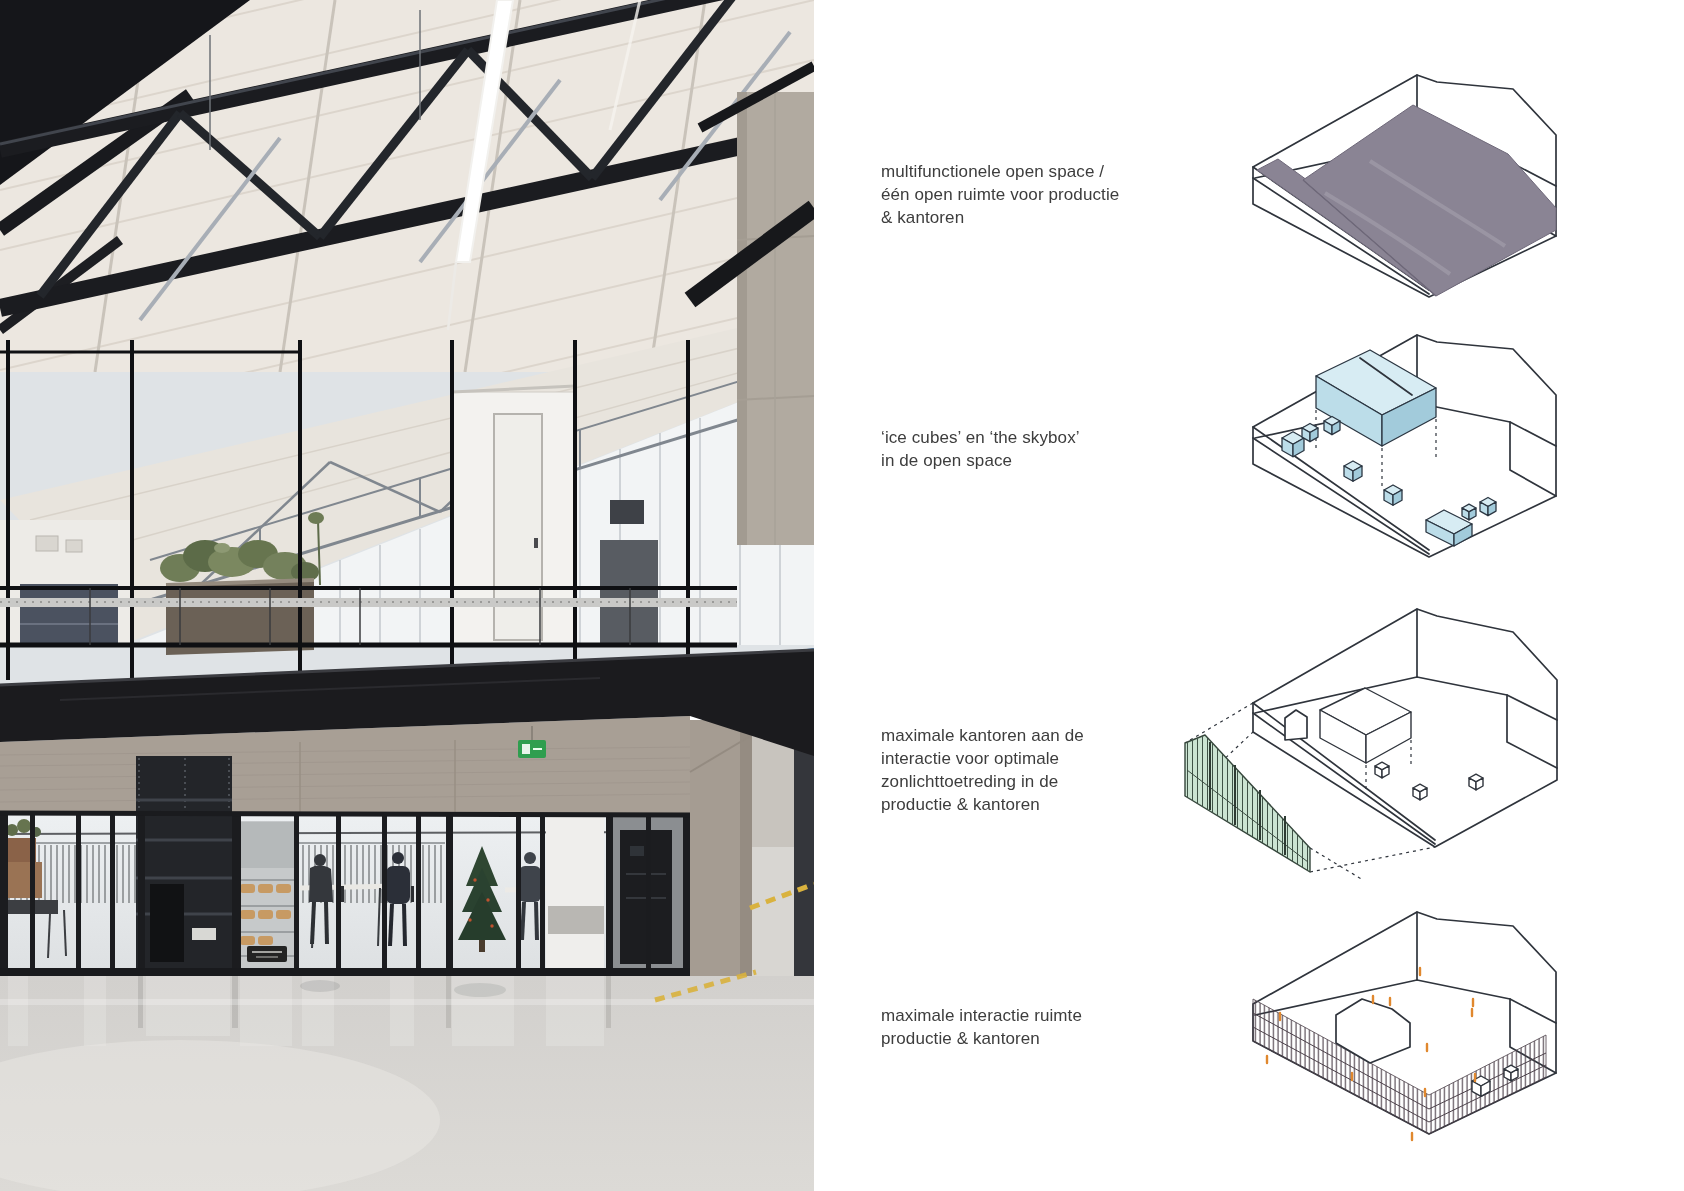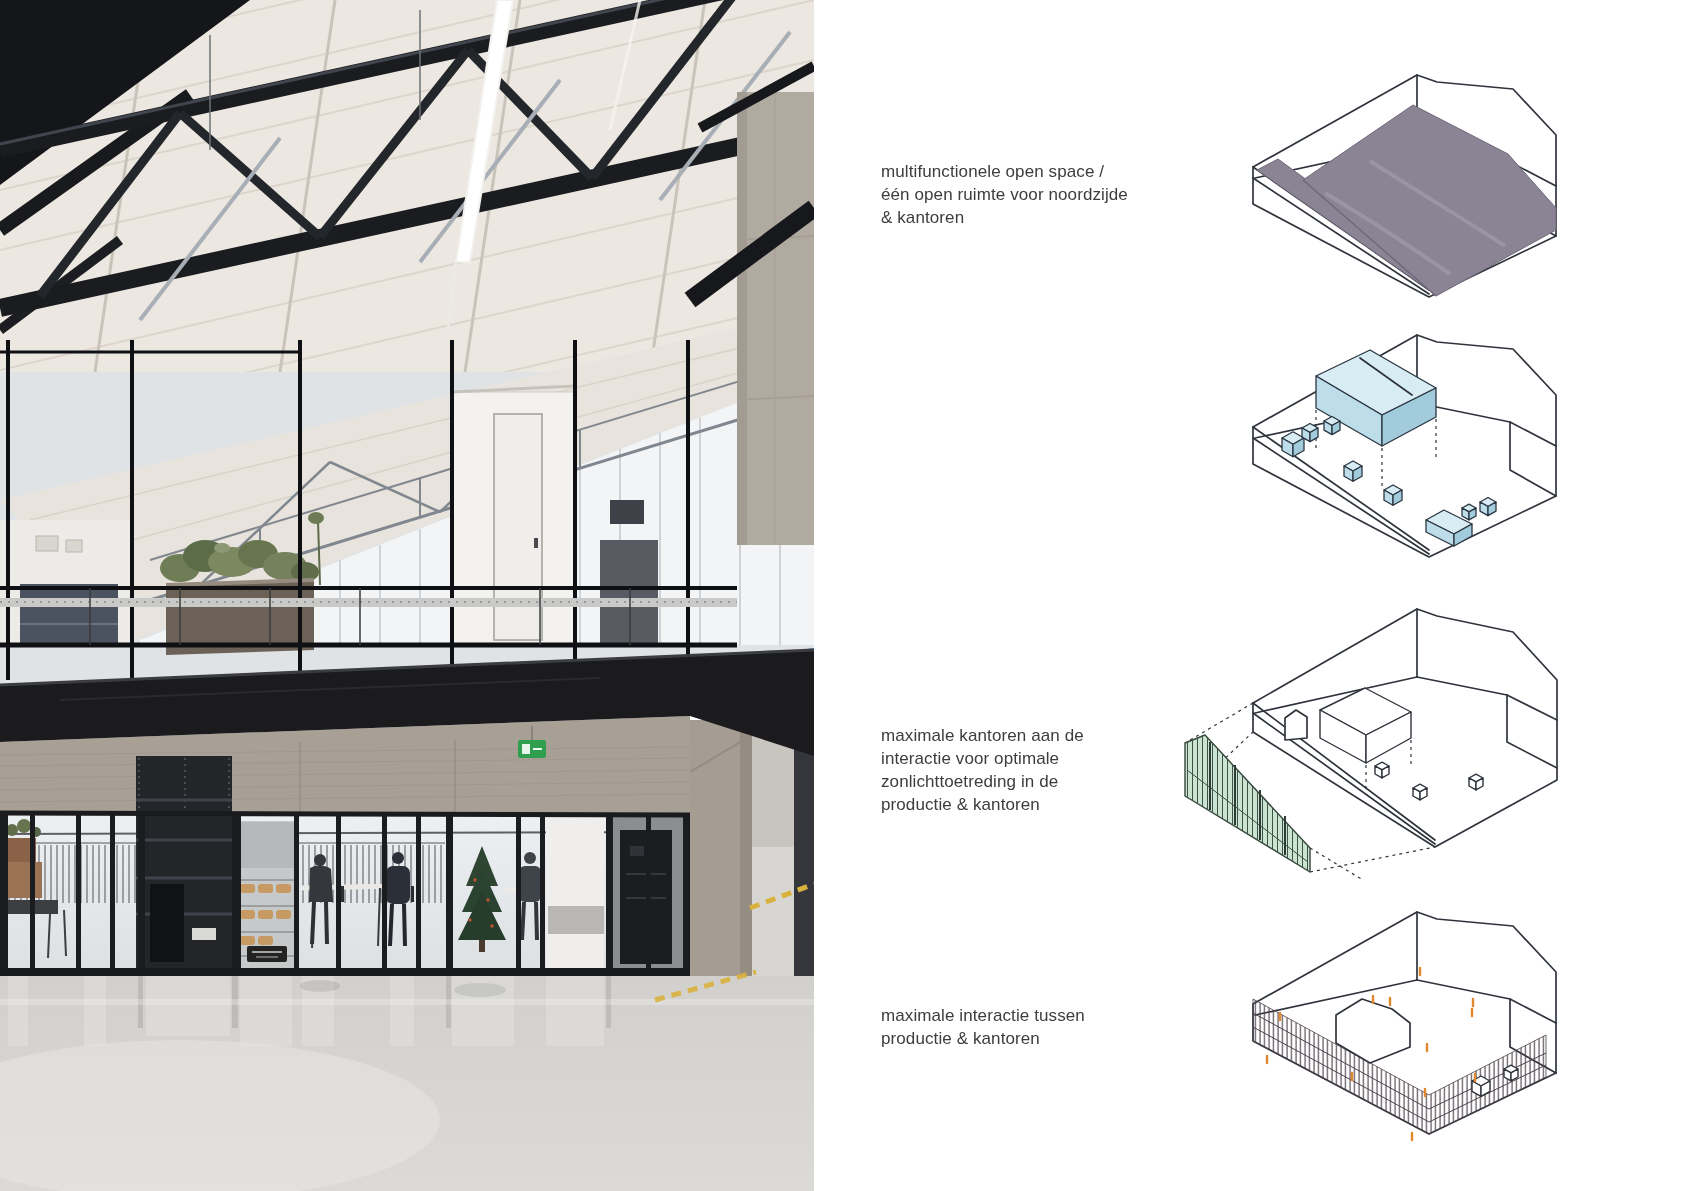--- a/index.html
+++ b/index.html
@@ -380,7 +380,7 @@
 
   <div class="caption" style="top:160px">
     <div>multifunctionele open space /</div>
-    <div>één open ruimte voor noordzijde</div>
+    <div>één open ruimte voor productie</div>
     <div>&amp; kantoren</div>
   </div>
   <div class="caption" style="top:724px">

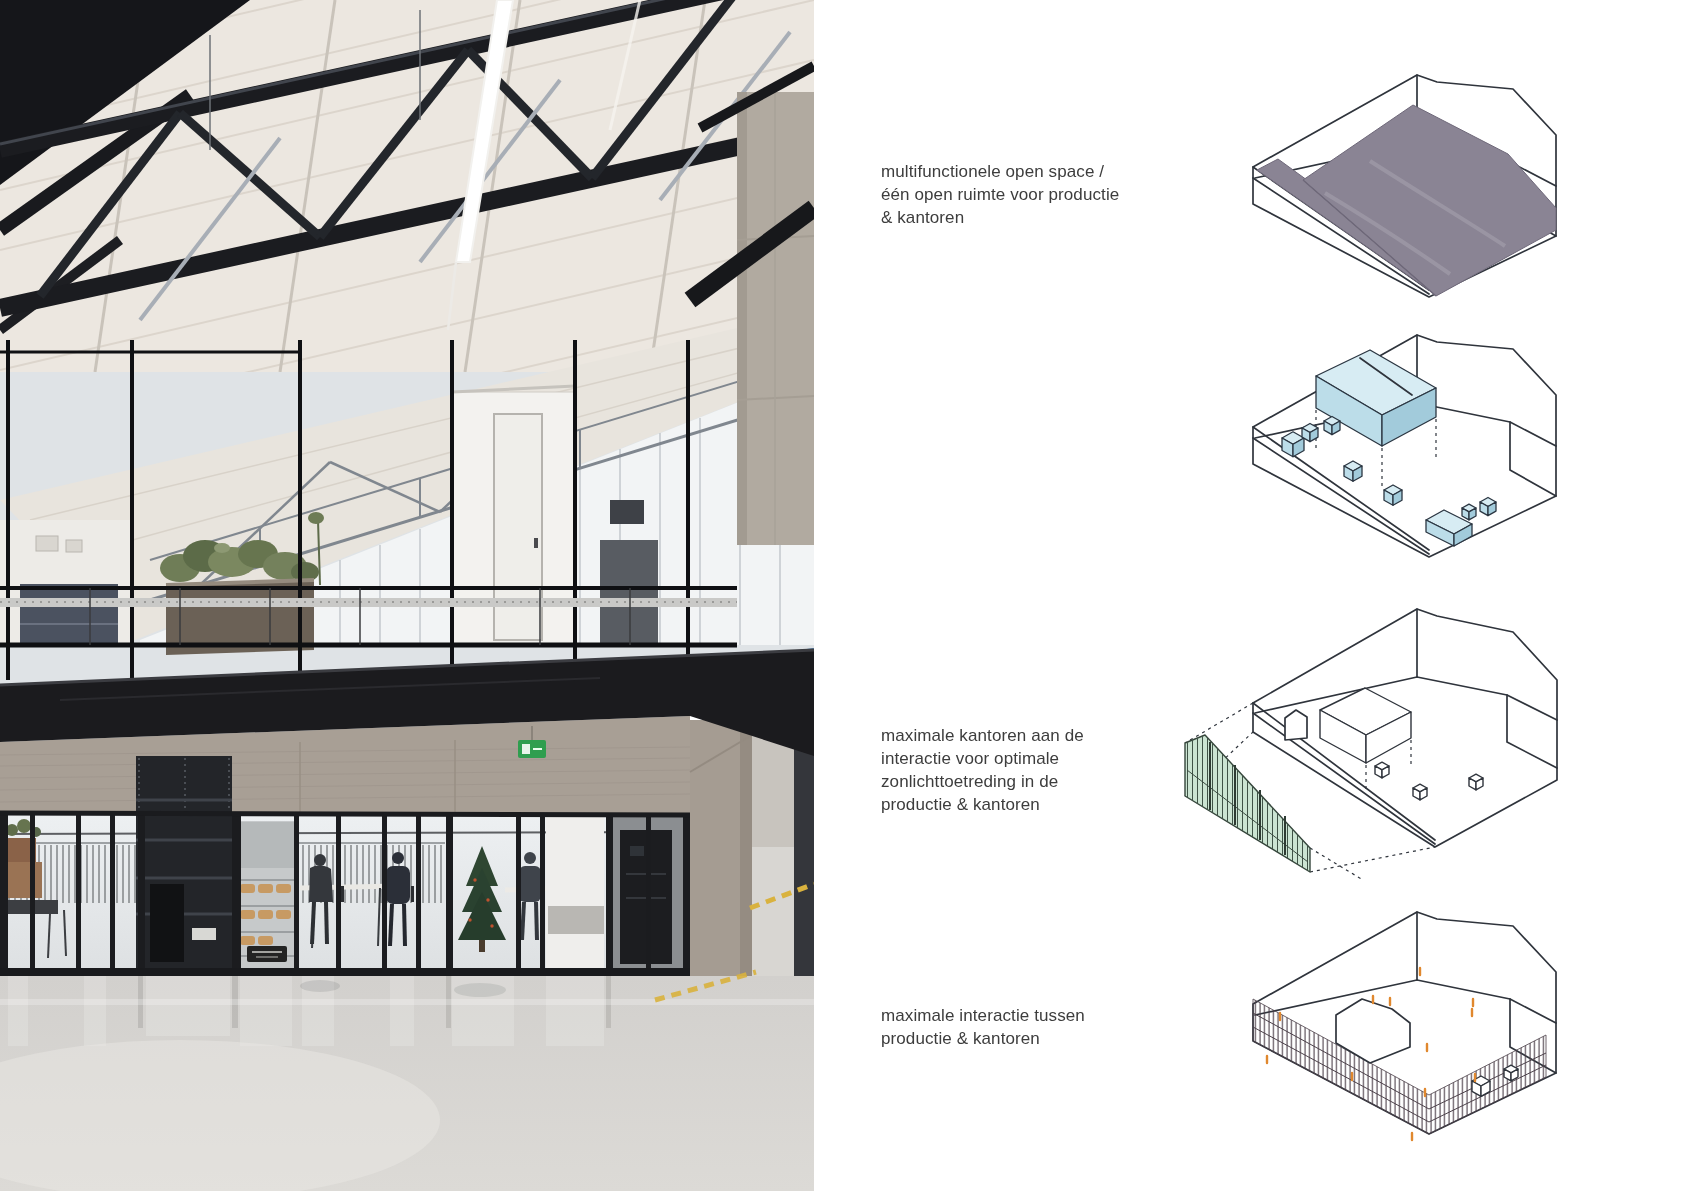--- a/index.html
+++ b/index.html
@@ -383,6 +383,10 @@
     <div>één open ruimte voor productie</div>
     <div>&amp; kantoren</div>
   </div>
+  <div class="caption" style="top:426px">
+    <div>‘ice cubes’ en ‘the skybox’</div>
+    <div>in de open space</div>
+  </div>
   <div class="caption" style="top:724px">
     <div>maximale kantoren aan de</div>
     <div>interactie voor optimale</div>

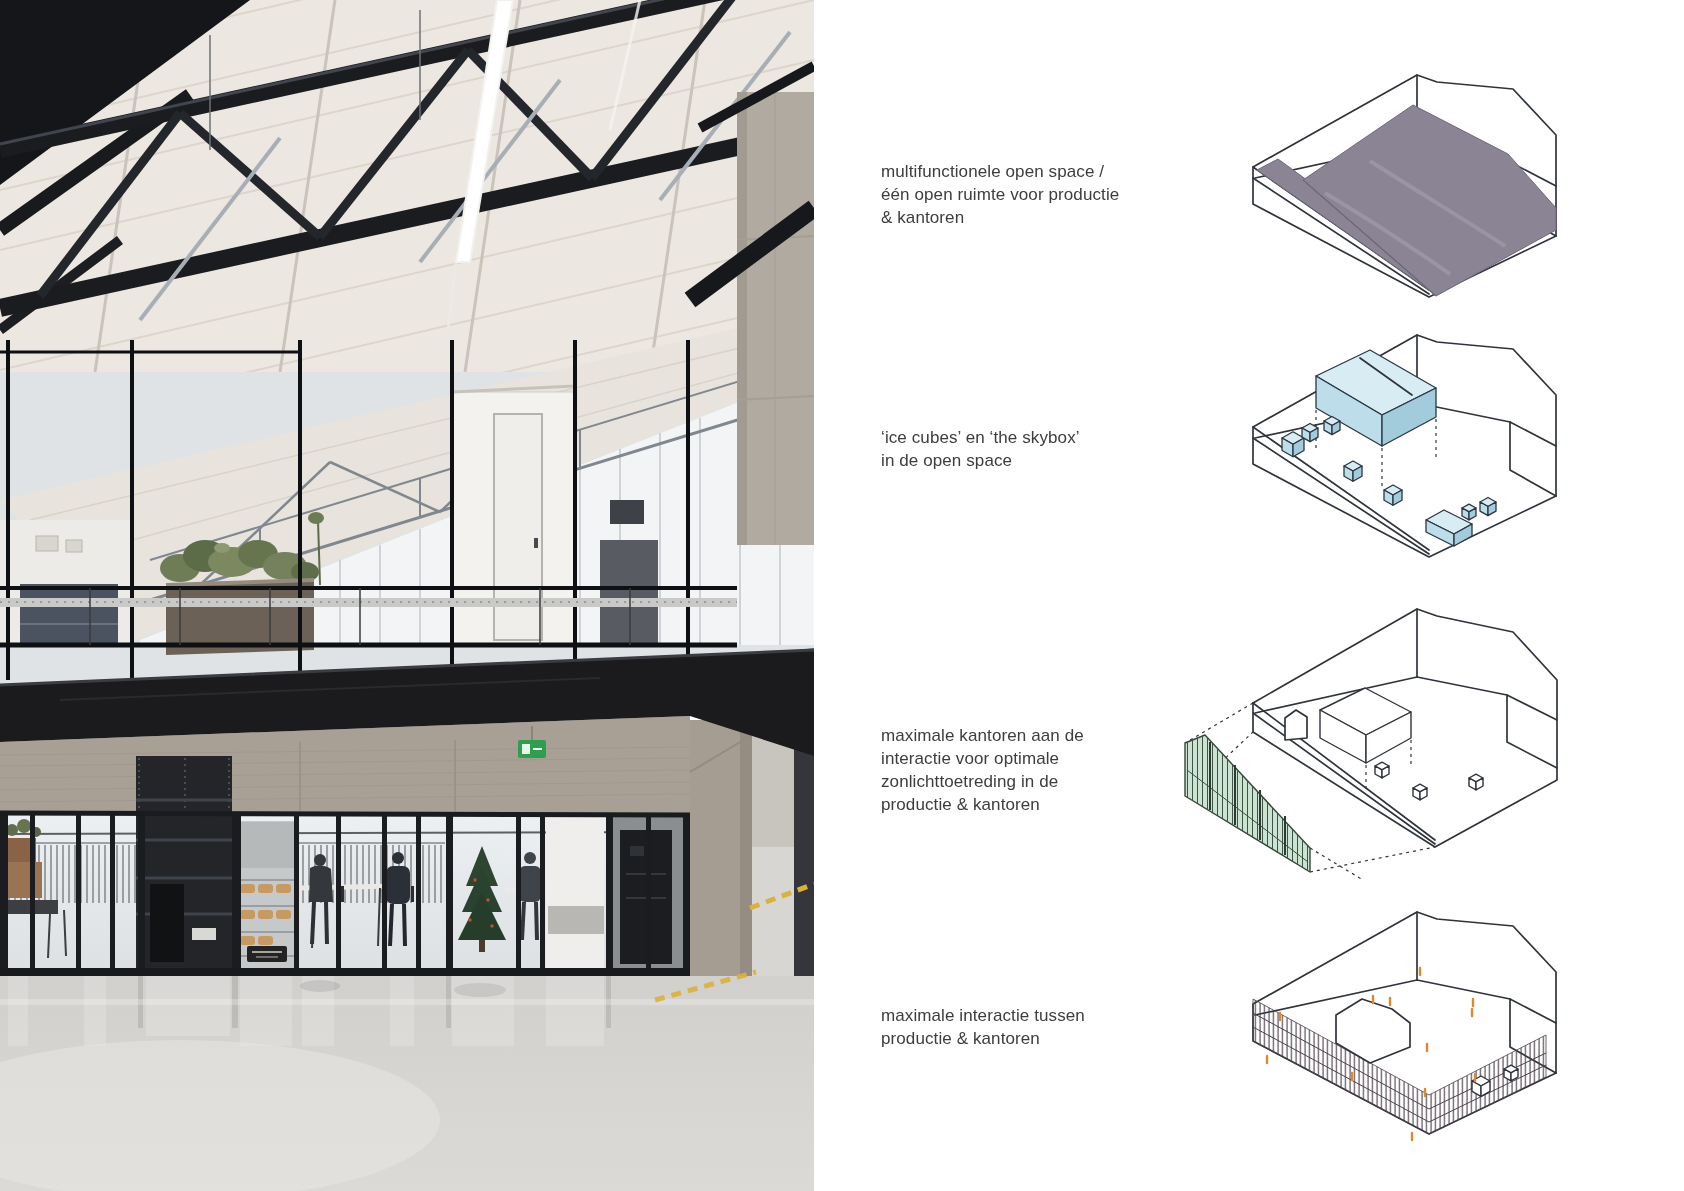--- a/index.html
+++ b/index.html
@@ -394,7 +394,7 @@
     <div>productie &amp; kantoren</div>
   </div>
   <div class="caption" style="top:1004px">
-    <div>maximale interactie tussen</div>
+    <div>maximale interactie ruimte</div>
     <div>productie &amp; kantoren</div>
   </div>
 

